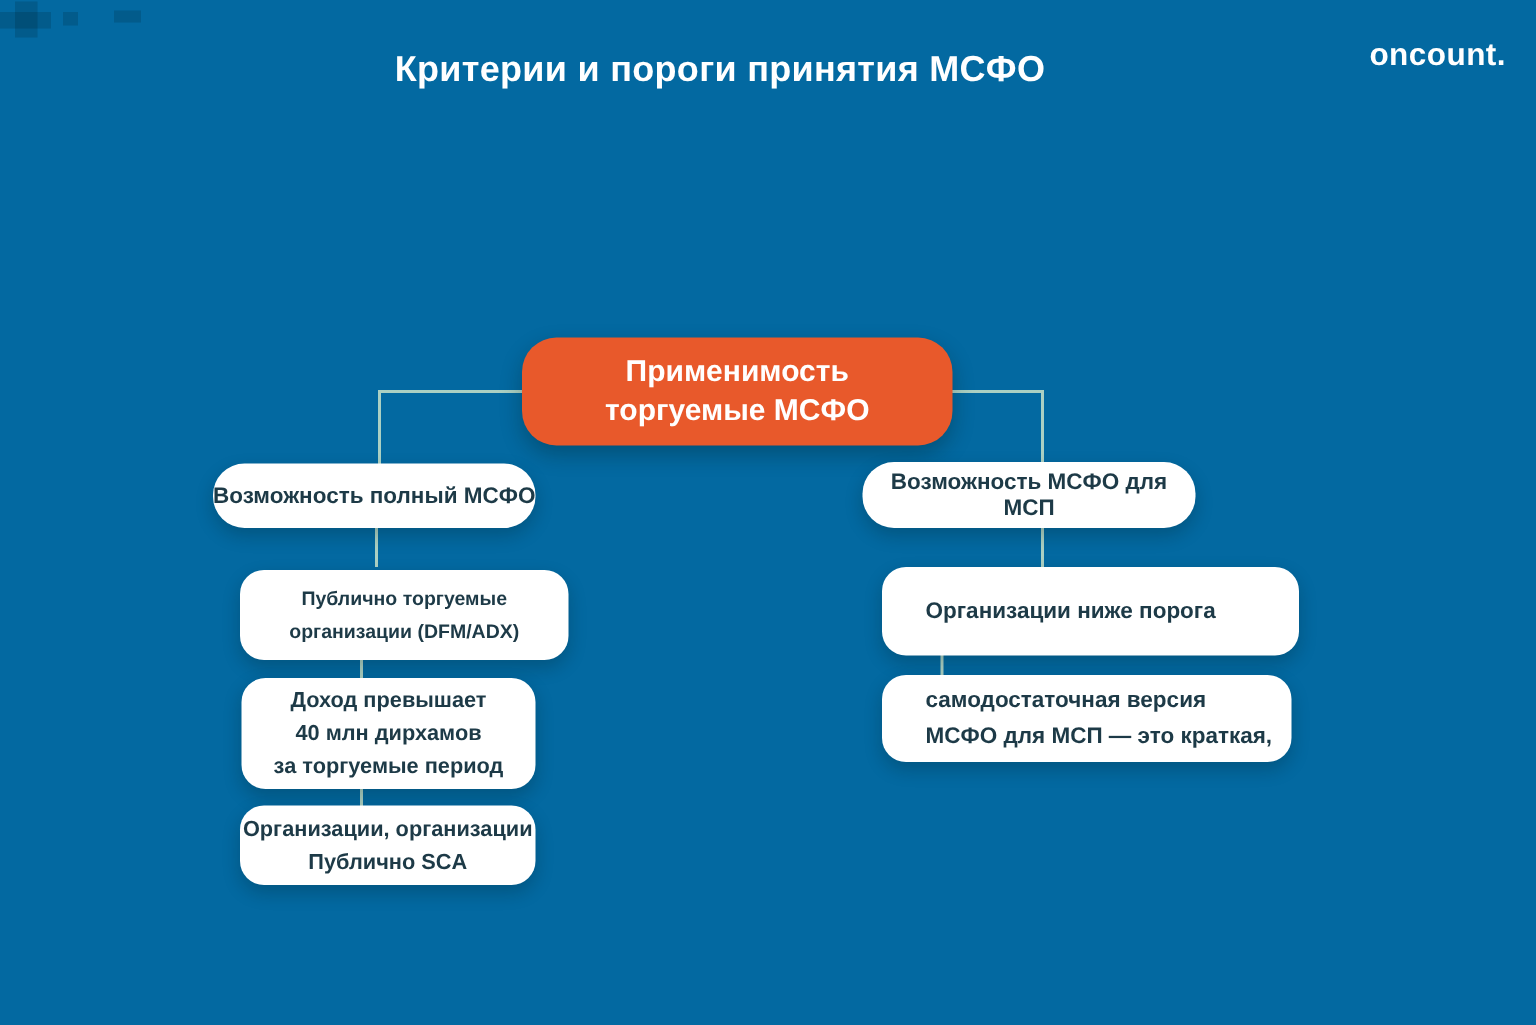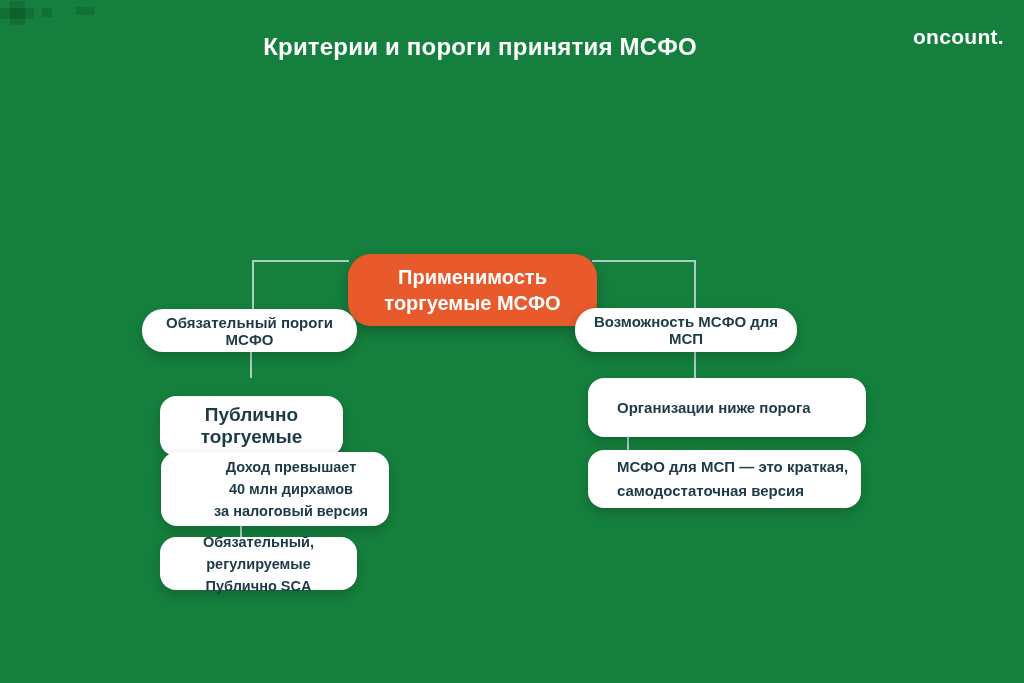--- a/index.html
+++ b/index.html
@@ -5,7 +5,7 @@
   html,body{margin:0;padding:0;background:#04503E;}
   .stage{
     position:relative;width:1024px;height:683px;overflow:hidden;
-    background:#15803d;
+    background:#0369a1;
     font-family:"Liberation Sans","DejaVu Sans",sans-serif;
   }
   

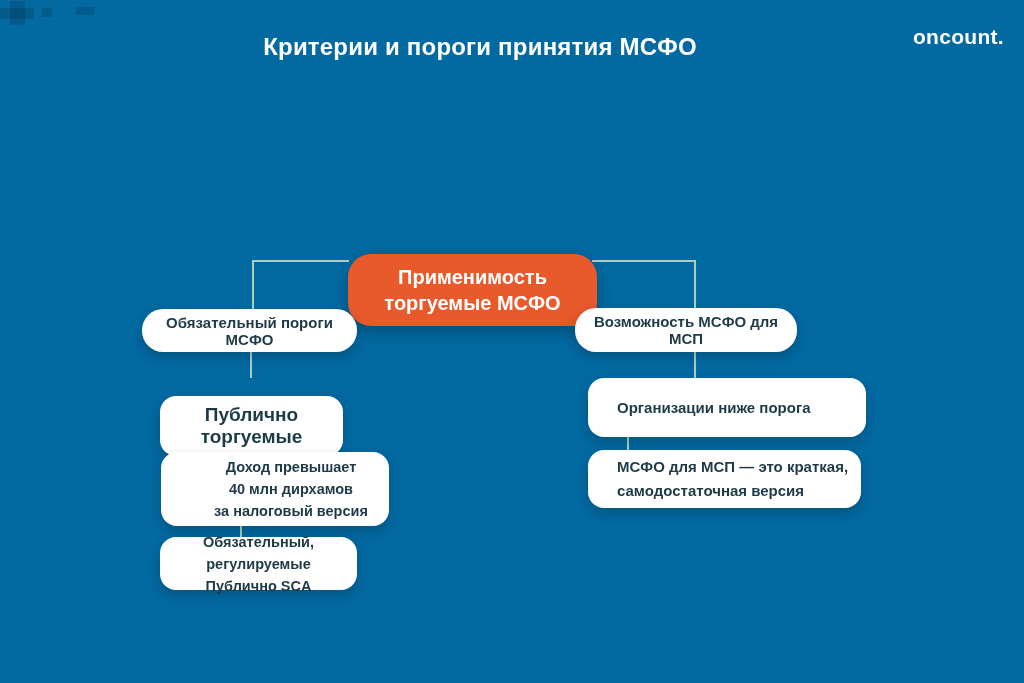--- a/index.html
+++ b/index.html
@@ -37,13 +37,12 @@
   .conn-r2{left:627px;top:436px;width:2px;height:15px;}
 
   .root{
-    position:absolute;left:348px;top:225px;width:249px;height:72px;
+    position:absolute;left:348px;top:225px;width:287px;height:72px;
     background:#E8592B;border-radius:23px;
     display:flex;flex-direction:column;align-items:center;justify-content:center;
     color:#FFFFFF;font-size:20px;font-weight:bold;line-height:26px;
     box-shadow:0 6px 14px rgba(0,20,14,.28);
     text-align:center;
-    margin-top:29px;
   }
   .card{
     position:absolute;background:#FFFFFF;border-radius:16px;

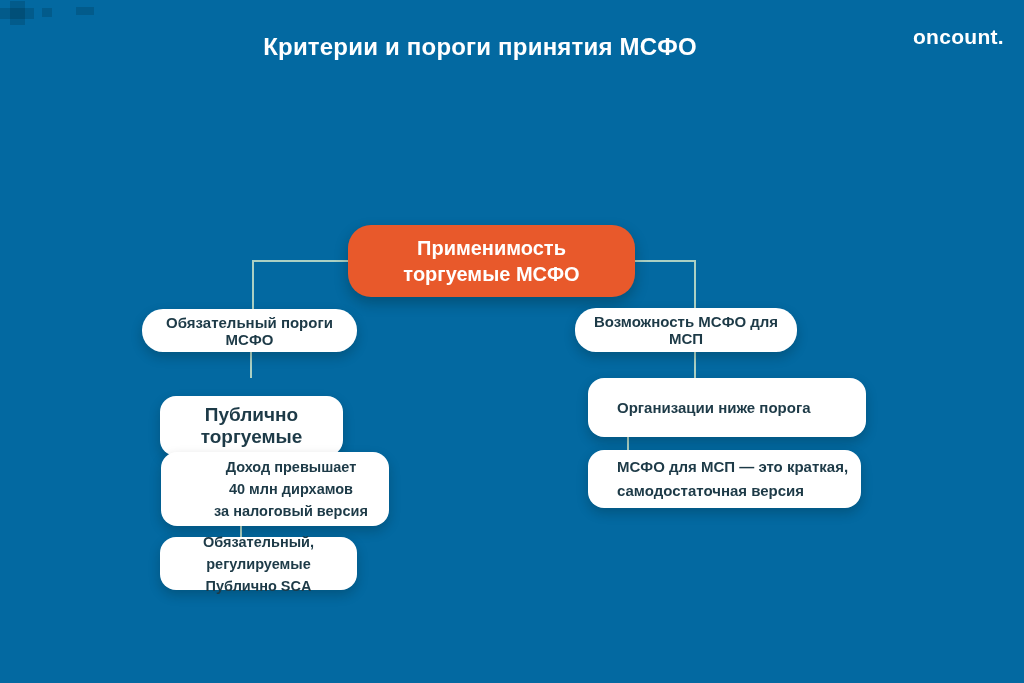--- a/index.html
+++ b/index.html
@@ -92,7 +92,7 @@
   </div>
 
   <div class="card center left-header">
-    <span class="line">Обязательный пороги МСФО</span>
+    <span class="line">Возможность полный МСФО</span>
   </div>
 
   <div class="card center left-item-0">

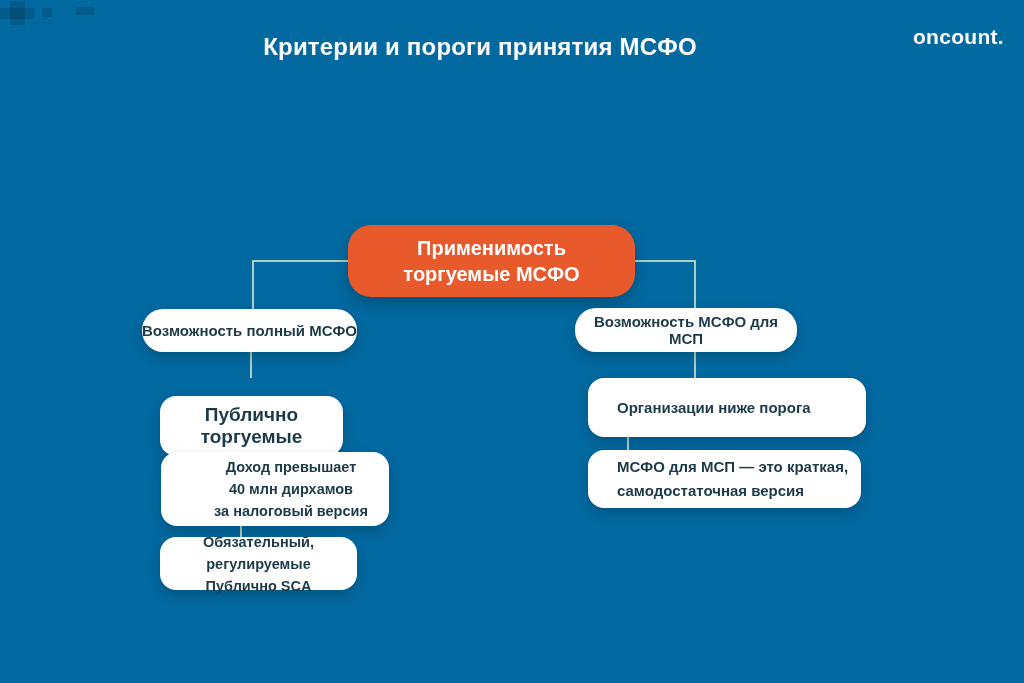--- a/index.html
+++ b/index.html
@@ -55,7 +55,7 @@
   .line{display:block;}
 
   .left-header{left:142px;top:309px;width:215px;height:43px;border-radius:21px;font-size:15px;}
-  .left-item-0{left:160px;top:396px;width:183px;height:60px;font-size:19px;line-height:22px;}
+  .left-item-0{left:160px;top:380px;width:219px;height:60px;font-size:13px;line-height:22px;}
   .left-item-1{left:161px;top:452px;width:196px;height:74px;font-size:14.5px;line-height:22px;padding-left:32px;}
   .left-item-2{left:160px;top:537px;width:197px;height:53px;font-size:14.5px;line-height:22px;}
 

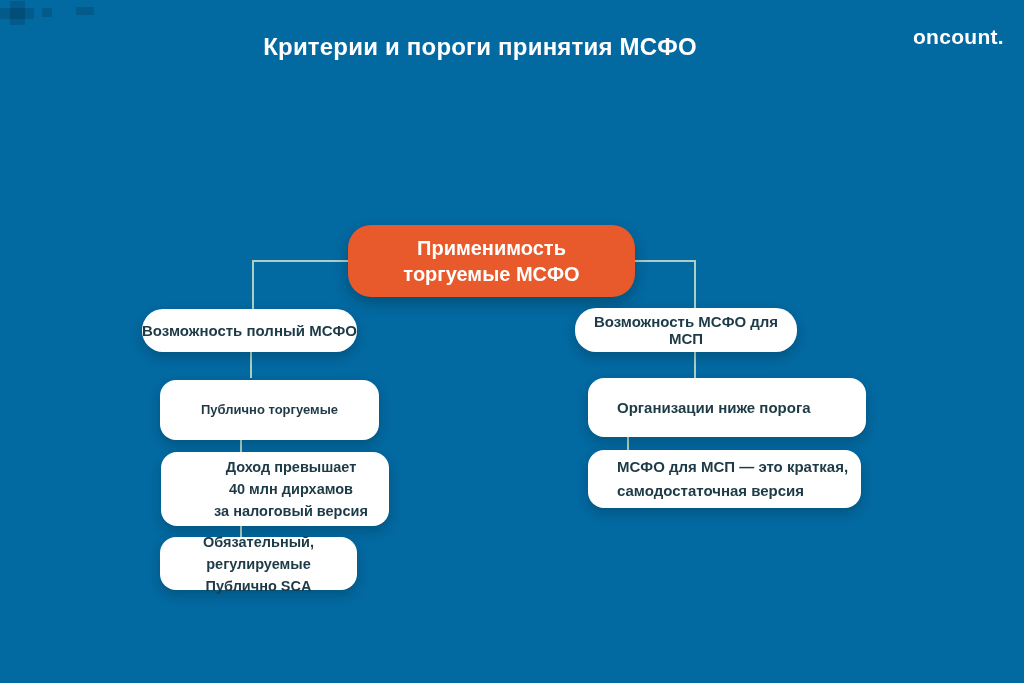--- a/index.html
+++ b/index.html
@@ -97,6 +97,7 @@
 
   <div class="card center left-item-0">
     <span class="line">Публично торгуемые</span>
+    <span class="line">организации (DFM/ADX)</span>
   </div>
 
   <div class="card center left-item-1">

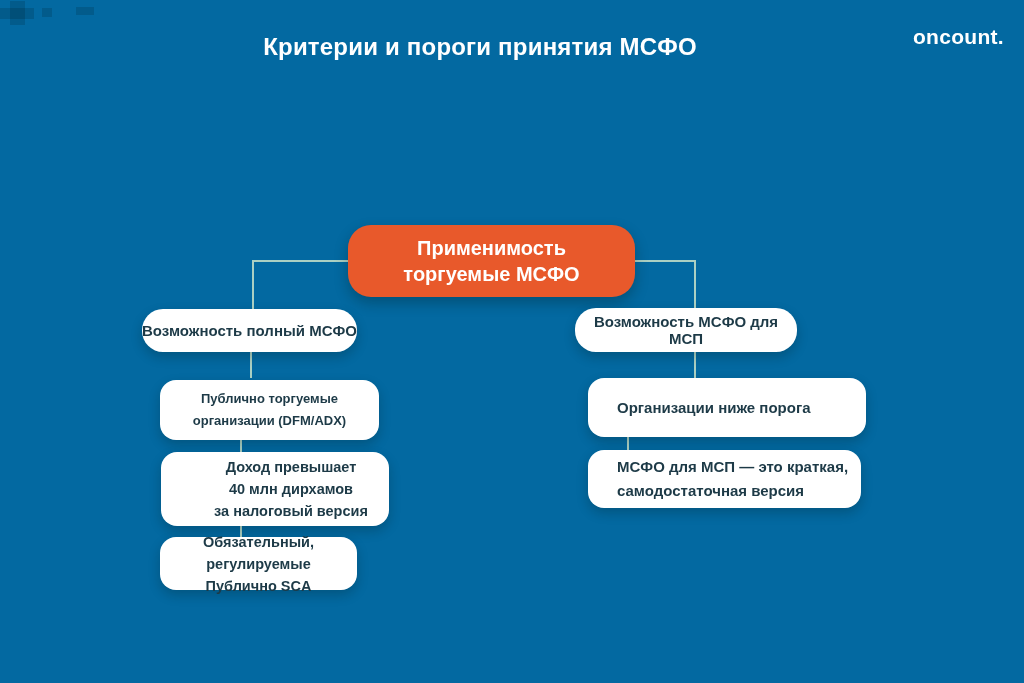--- a/index.html
+++ b/index.html
@@ -56,7 +56,7 @@
 
   .left-header{left:142px;top:309px;width:215px;height:43px;border-radius:21px;font-size:15px;}
   .left-item-0{left:160px;top:380px;width:219px;height:60px;font-size:13px;line-height:22px;}
-  .left-item-1{left:161px;top:452px;width:196px;height:74px;font-size:14.5px;line-height:22px;padding-left:32px;}
+  .left-item-1{left:161px;top:452px;width:196px;height:74px;font-size:14.5px;line-height:22px;}
   .left-item-2{left:160px;top:537px;width:197px;height:53px;font-size:14.5px;line-height:22px;}
 
   .right-header{left:575px;top:308px;width:222px;height:44px;border-radius:21px;font-size:15px;}

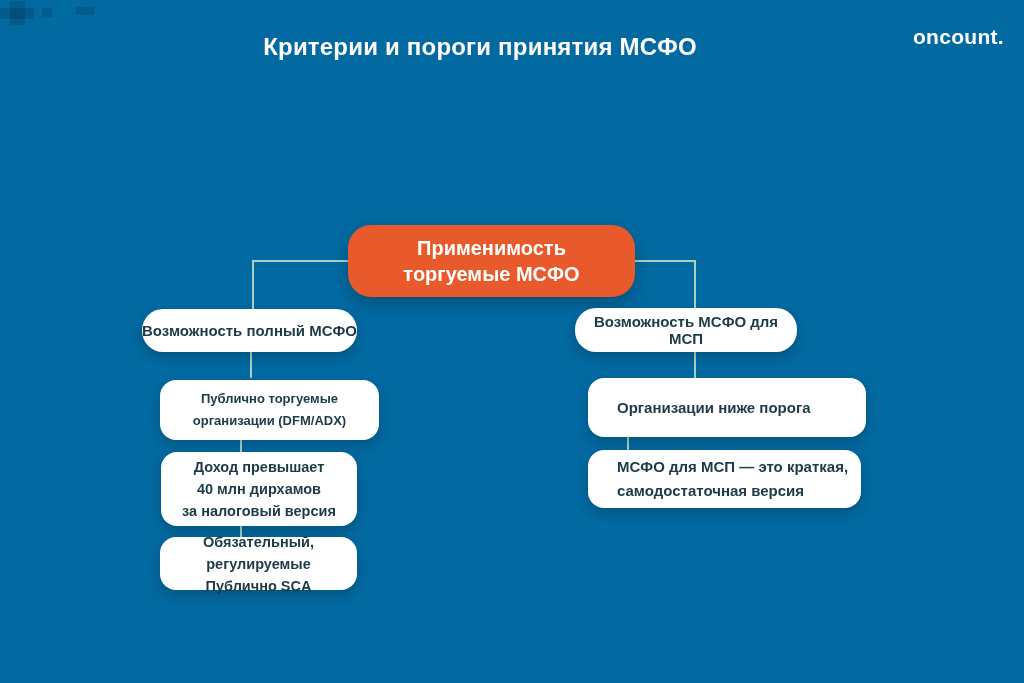--- a/index.html
+++ b/index.html
@@ -120,8 +120,8 @@
   </div>
 
   <div class="card left-align right-item-1">
+    <span class="line">самодостаточная версия</span>
     <span class="line">МСФО для МСП — это краткая,</span>
-    <span class="line">самодостаточная версия</span>
   </div>
 
 </div>

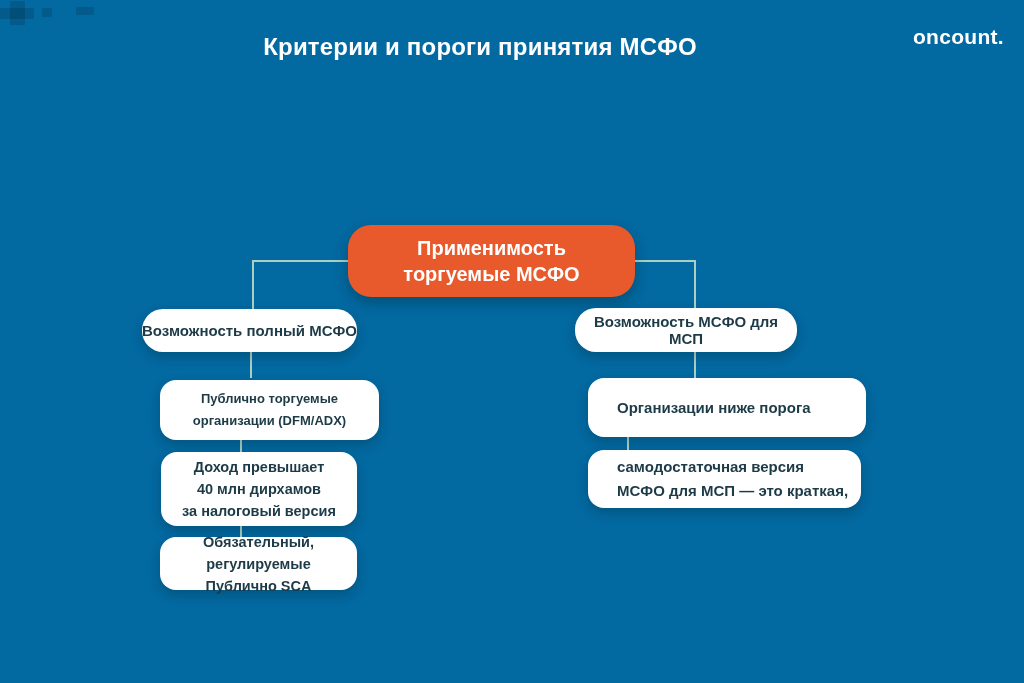--- a/index.html
+++ b/index.html
@@ -103,7 +103,7 @@
   <div class="card center left-item-1">
     <span class="line">Доход превышает</span>
     <span class="line">40 млн дирхамов</span>
-    <span class="line">за налоговый версия</span>
+    <span class="line">за торгуемые период</span>
   </div>
 
   <div class="card center left-item-2">

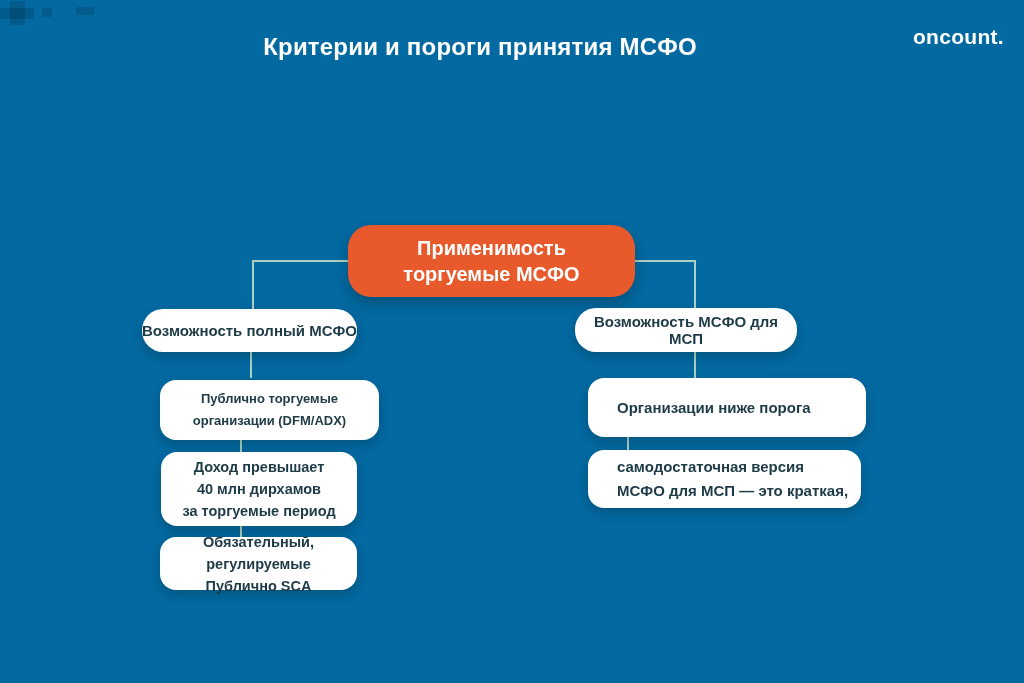--- a/index.html
+++ b/index.html
@@ -107,7 +107,7 @@
   </div>
 
   <div class="card center left-item-2">
-    <span class="line">Обязательный, регулируемые</span>
+    <span class="line">Организации, организации</span>
     <span class="line">Публично SCA</span>
   </div>
 

